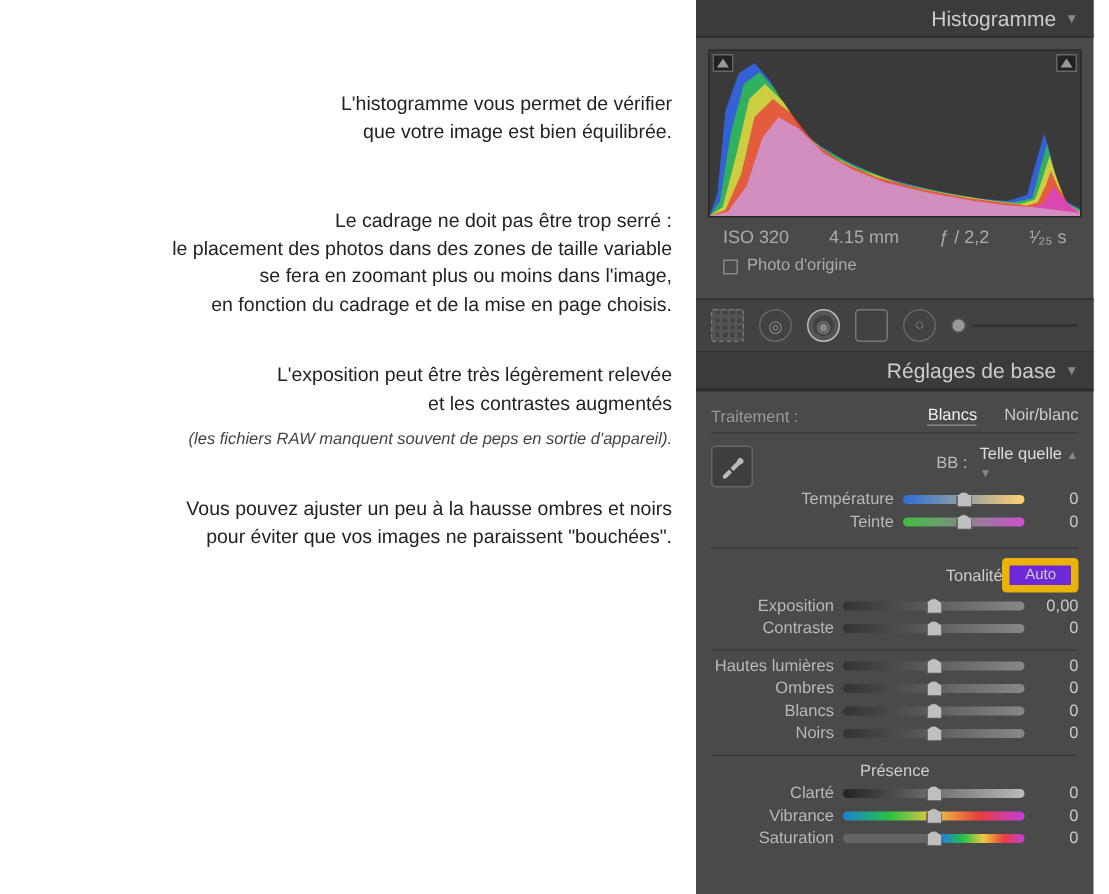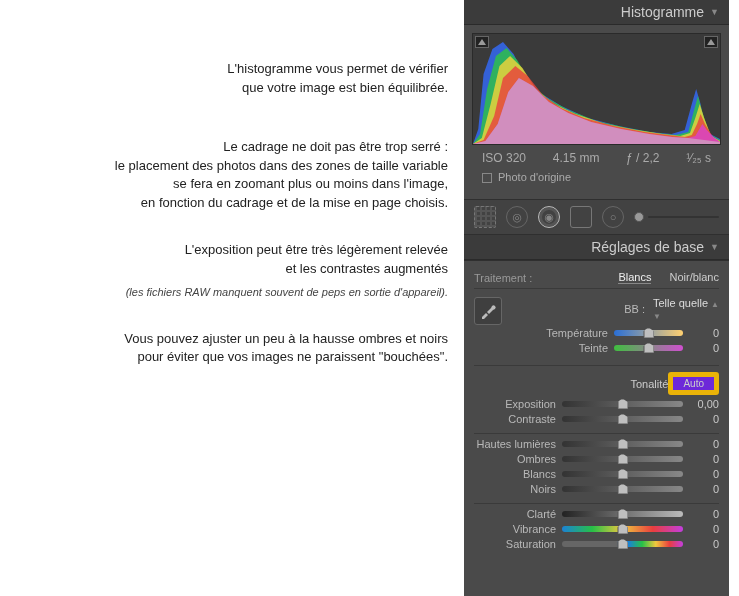--- a/index.html
+++ b/index.html
@@ -127,7 +127,7 @@
   .treat-opts span { color:#ccc; cursor:pointer; }
   .treat-opts span.sel { color:#eee; border-bottom:1px solid #888;}
 
-  .wb-area { display:flex; align-items:flex-start; gap:24px; padding-top:8px;}
+  .wb-area { display:flex; align-items:flex-start; gap:12px; padding-top:8px;}
   .eyedrop { width:28px; height:28px; border:1px solid #666; border-radius:3px; display:flex;align-items:center;justify-content:center;background:#3f3f3f;}
   .wb-right { flex:1; }
   .bb-row { display:flex; justify-content:flex-end; align-items:center; gap:8px; margin-bottom:6px;}

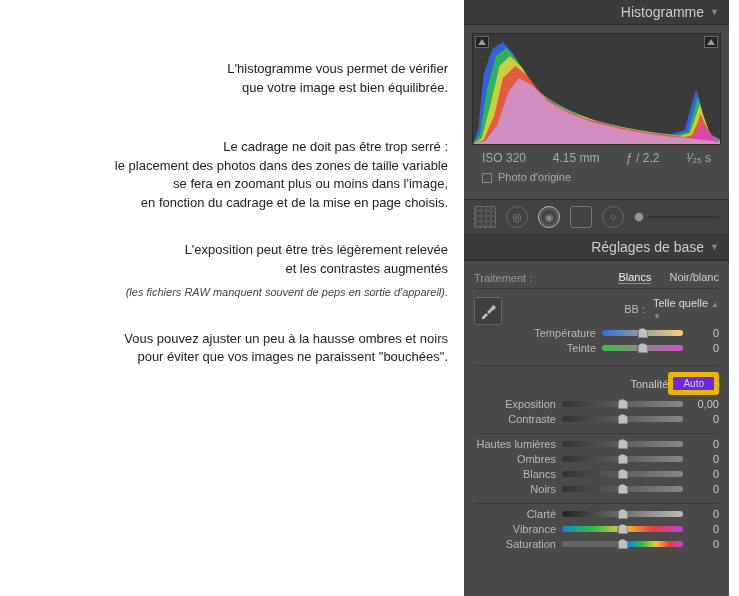--- a/index.html
+++ b/index.html
@@ -325,6 +325,7 @@
     </div>
 
     <div class="group-sep"></div>
+    <div class="group-title center">Présence</div>
 
     <div class="slider-row clarte">
       <span class="sl-label">Clarté</span>

